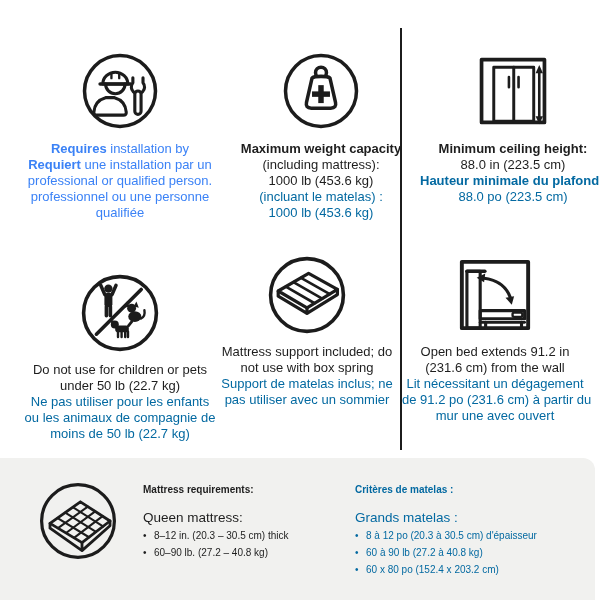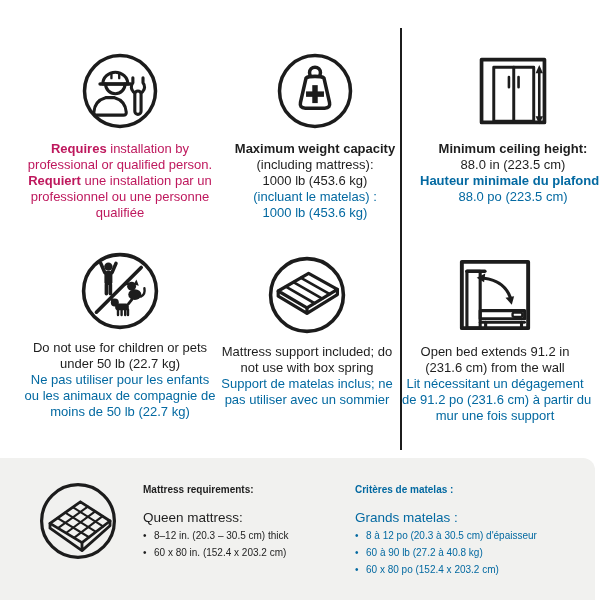--- a/index.html
+++ b/index.html
@@ -17,7 +17,7 @@
   .row2 .txt{margin-top:9px}
   .line{font-size:13px;line-height:16px;white-space:nowrap}
   .bold{font-weight:bold}
-  .red{color:#be185d}
+  .red{color:#3b82f6}
   .gray{color:#0369a1}
   .divider-v{position:absolute;left:400px;top:28px;width:1.5px;height:422px;background:#1c1c1c}
   

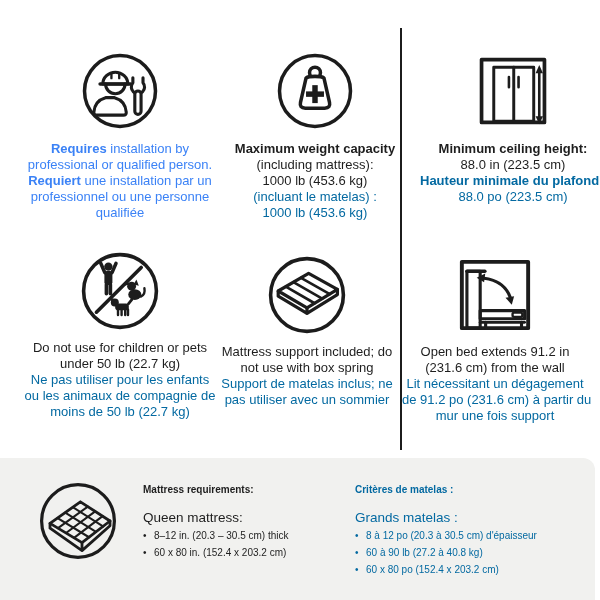--- a/index.html
+++ b/index.html
@@ -63,7 +63,7 @@
   </div>
 </section>
 
-<section class="cell row1" style="left:210px;top:53px;width:210px">
+<section class="cell row1" style="left:216px;top:53px;width:210px">
   <div class="icon-wrap">
     <svg width="78" height="78" viewBox="0 0 100 100">
       <circle class="ink" cx="50" cy="50" r="45.5" stroke-width="4.5"></circle>

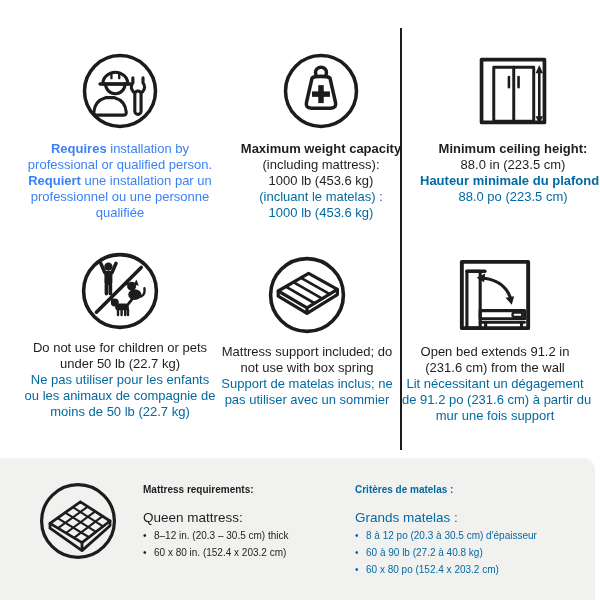--- a/index.html
+++ b/index.html
@@ -56,8 +56,8 @@
   </div>
   <div class="txt">
     <div class="line red"><span class="bold">Requires</span><span> installation by</span></div>
+    <div class="line red"><span class="bold">Requiert</span><span> une installation par un</span></div>
     <div class="line red">professional or qualified person.</div>
-    <div class="line red"><span class="bold">Requiert</span><span> une installation par un</span></div>
     <div class="line red">professionnel ou une personne</div>
     <div class="line red">qualifiée</div>
   </div>

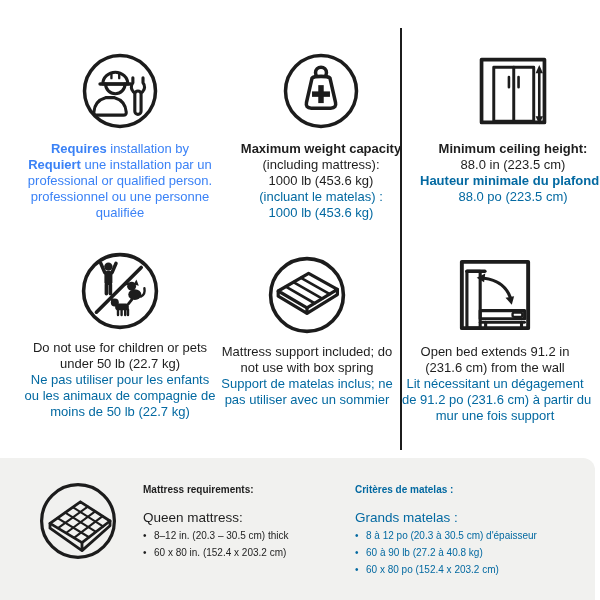--- a/index.html
+++ b/index.html
@@ -102,7 +102,7 @@
   </div>
 </section>
 
-<section class="cell row2" style="left:15px;top:251px;width:210px">
+<section class="cell row2" style="left:15px;top:273px;width:210px">
   <div class="icon-wrap">
     <svg width="80" height="80" viewBox="0 0 100 100">
       <circle class="ink" cx="50" cy="50" r="45.5" stroke-width="4.5"></circle>

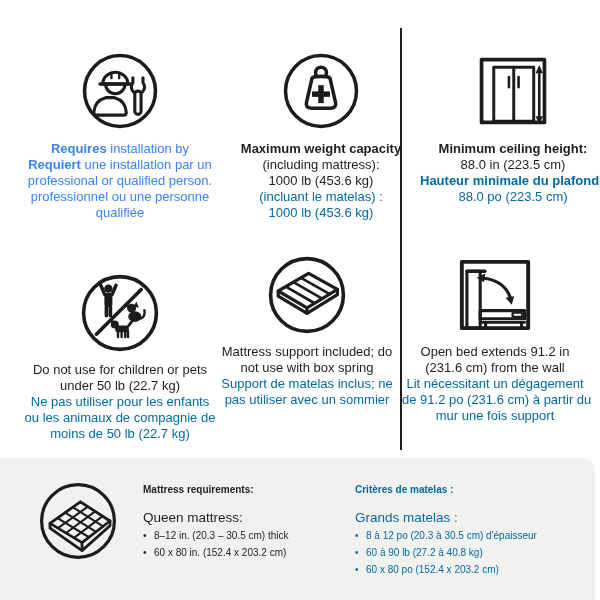--- a/index.html
+++ b/index.html
@@ -169,7 +169,7 @@
     <div class="line">(231.6 cm) from the wall</div>
     <div class="line gray">Lit nécessitant un dégagement</div>
     <div class="line gray">de 91.2 po (231.6 cm) à partir du</div>
-    <div class="line gray">mur une fois support</div>
+    <div class="line gray">mur une avec ouvert</div>
   </div>
 </section>
 

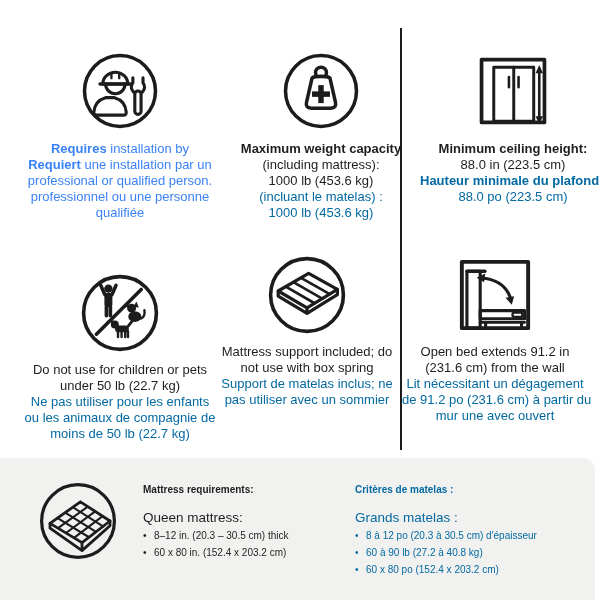--- a/index.html
+++ b/index.html
@@ -190,6 +190,7 @@
   <p class="req-sub">Queen mattress:</p>
   <ul class="req-list">
     <li>8–12 in. (20.3 – 30.5 cm) thick</li>
+    <li>60–90 lb. (27.2 – 40.8 kg)</li>
     <li>60 x 80 in. (152.4 x 203.2 cm)</li>
   </ul>
 </div>

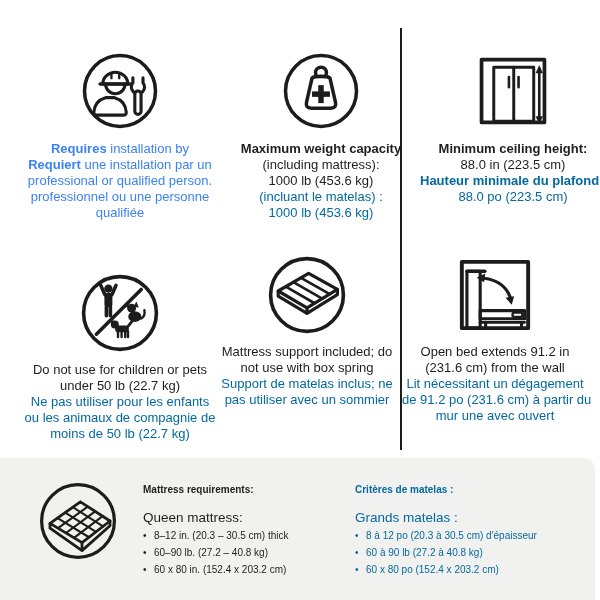--- a/index.html
+++ b/index.html
@@ -191,7 +191,6 @@
   <ul class="req-list">
     <li>8–12 in. (20.3 – 30.5 cm) thick</li>
     <li>60–90 lb. (27.2 – 40.8 kg)</li>
-    <li>60 x 80 in. (152.4 x 203.2 cm)</li>
   </ul>
 </div>
 

